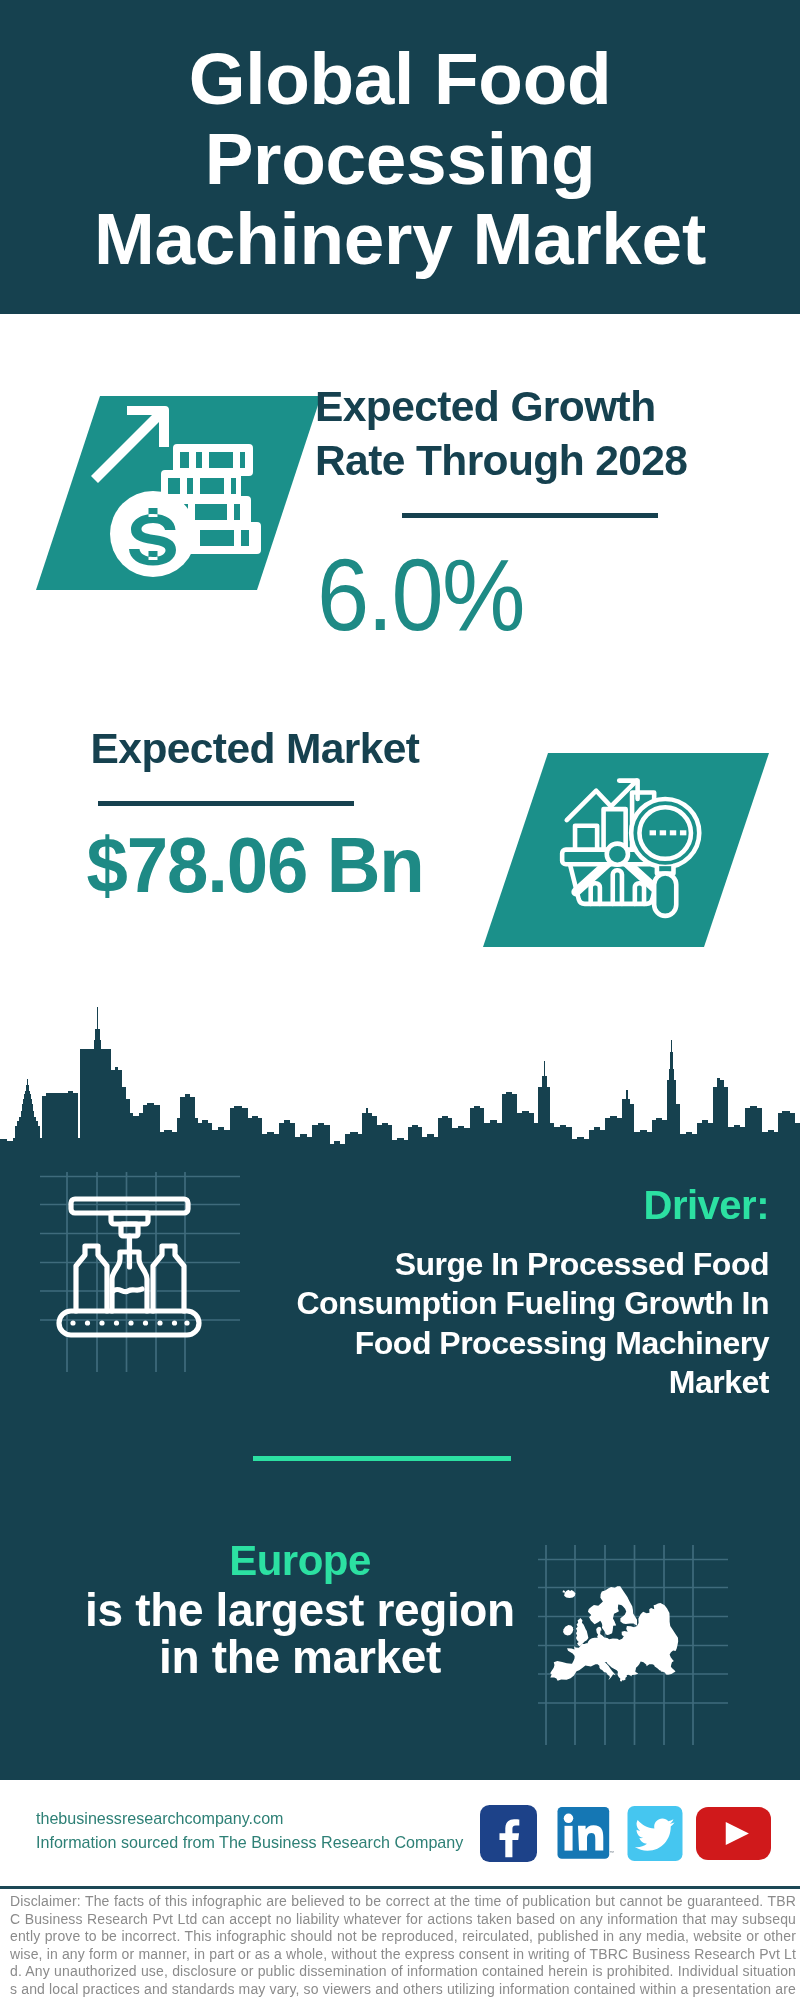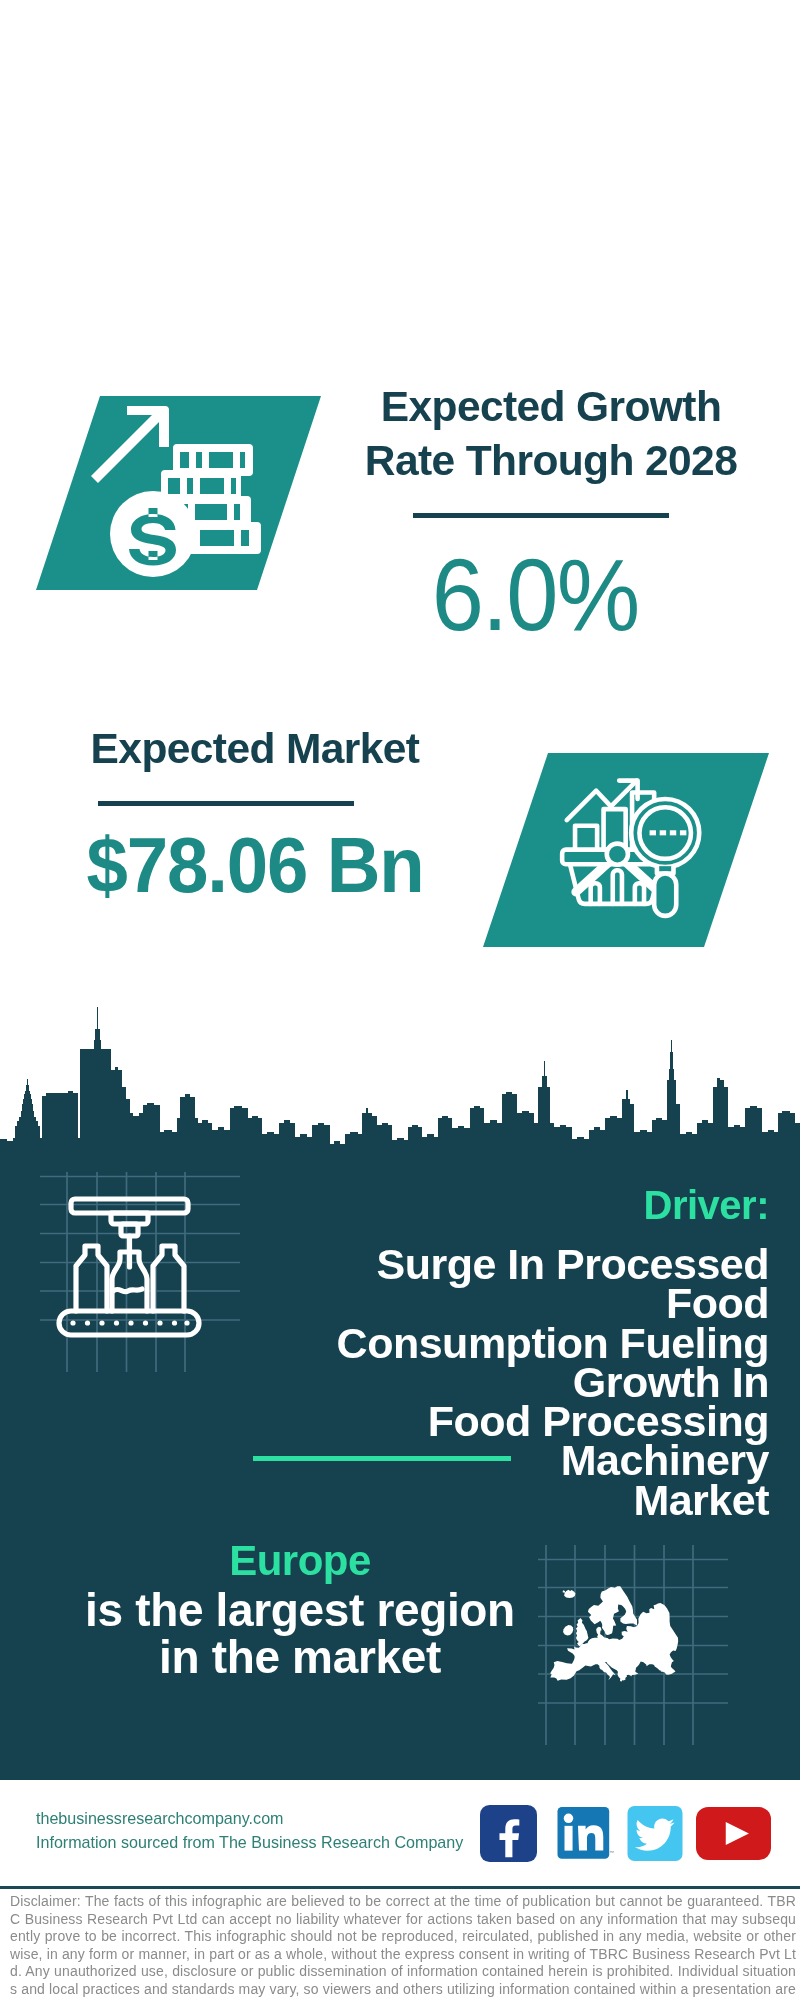--- a/index.html
+++ b/index.html
@@ -50,6 +50,13 @@
 <body>
 
 <div class="page">
+  <div class="header">
+    <h1>
+      <span>Global Food</span><br>
+      <span>Processing</span><br>
+      <span>Machinery Market</span>
+    </h1>
+  </div>
 
   <div class="stat1-icon">
     <svg viewBox="0 0 290 200" width="290" height="200">

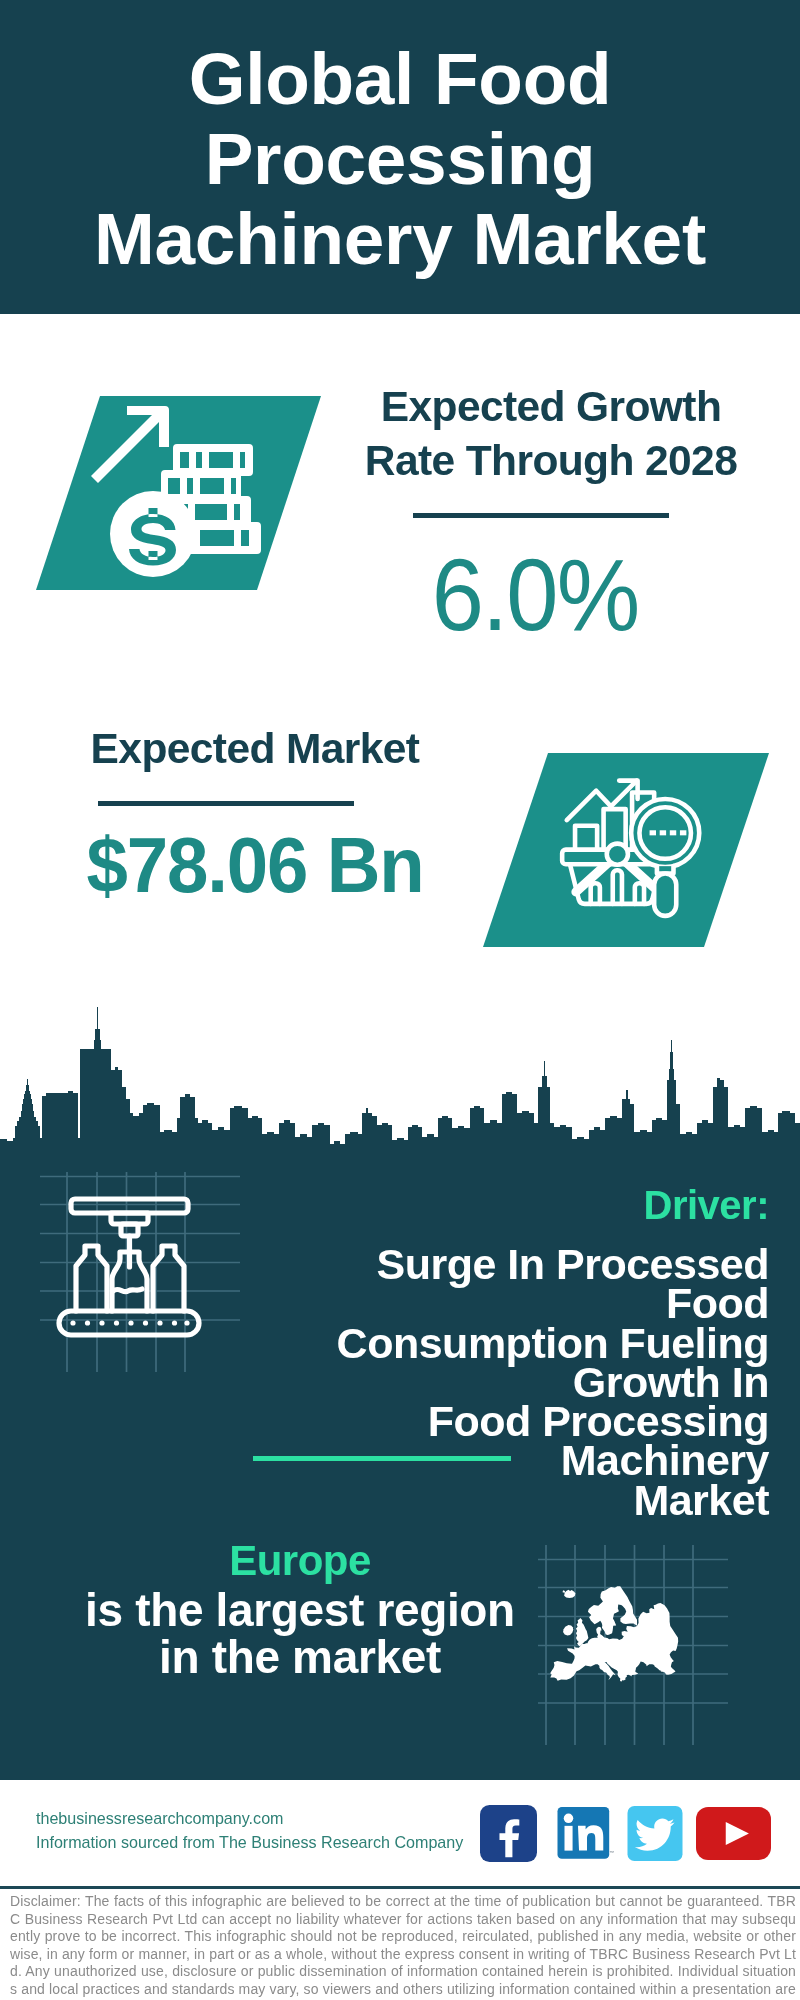--- a/index.html
+++ b/index.html
@@ -10,7 +10,7 @@
   .header h1{margin:0;position:absolute;left:0;top:39px;width:800px;text-align:center;color:#ffffff;font-size:73px;line-height:80px;font-weight:bold;letter-spacing:-0.3px;}
   
   .stat1-icon{position:absolute;left:36px;top:396px;width:290px;height:200px;}
-  .stat1-text{position:absolute;left:326px;top:380px;width:450px;text-align:center;}
+  .stat1-text{position:absolute;left:315px;top:380px;width:450px;text-align:left;}
   .stat-label{color:#16414f;font-size:42.5px;line-height:54px;font-weight:bold;letter-spacing:-0.6px;}
   .divider{height:5px;background:#16414f;margin:25px auto 0 auto;width:256px;position:relative;left:-10px;}
   .stat-value{color:#1e8a85;font-size:102px;line-height:104px;font-weight:normal;margin-top:25px;letter-spacing:-2px;transform:scaleX(0.92);position:relative;left:-16px;}

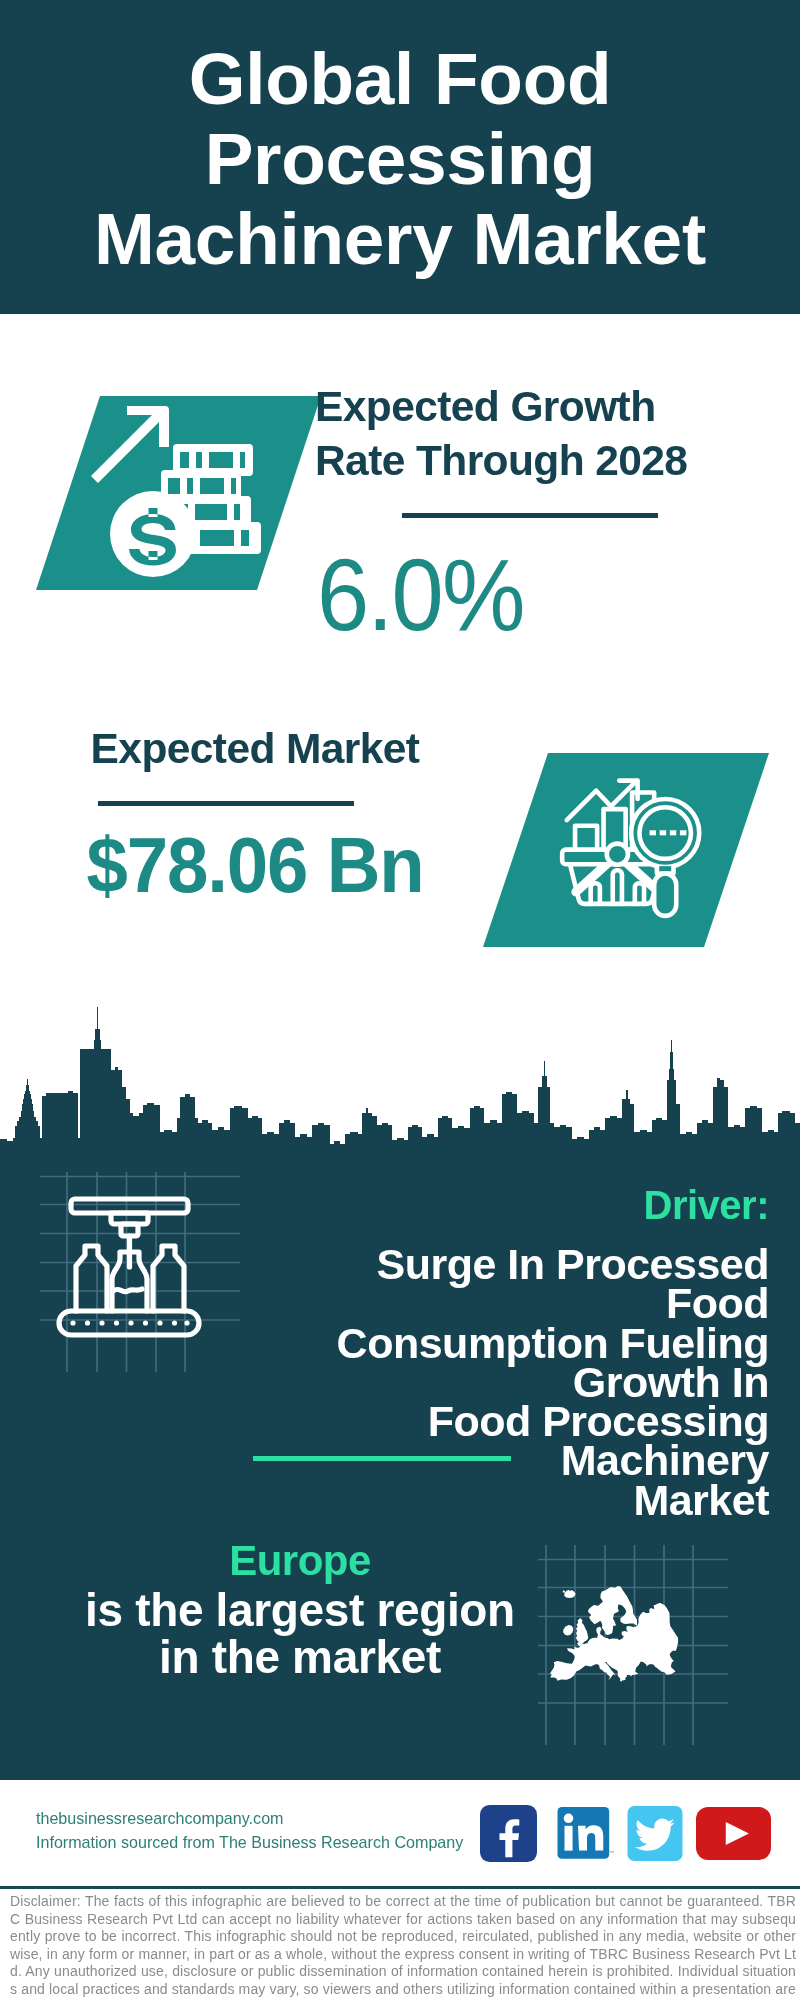--- a/index.html
+++ b/index.html
@@ -26,7 +26,7 @@
   .driver-icon{position:absolute;left:40px;top:1172px;width:200px;height:200px;}
   .driver-text{position:absolute;left:279px;top:1182px;width:490px;text-align:right;}
   .driver-title{color:#2ce0a2;font-size:40px;font-weight:bold;line-height:46px;letter-spacing:-0.5px;}
-  .driver-body{color:#ffffff;font-size:43px;font-weight:bold;line-height:39.3px;margin-top:17px;letter-spacing:-0.5px;}
+  .driver-body{color:#ffffff;font-size:32px;font-weight:bold;line-height:39.3px;margin-top:17px;letter-spacing:-0.5px;}
   .driver-rule{position:absolute;left:253px;top:1456px;width:258px;height:5px;background:#2ce0a2;}
   
   .region-text{position:absolute;left:40px;top:1535px;width:520px;text-align:center;}

